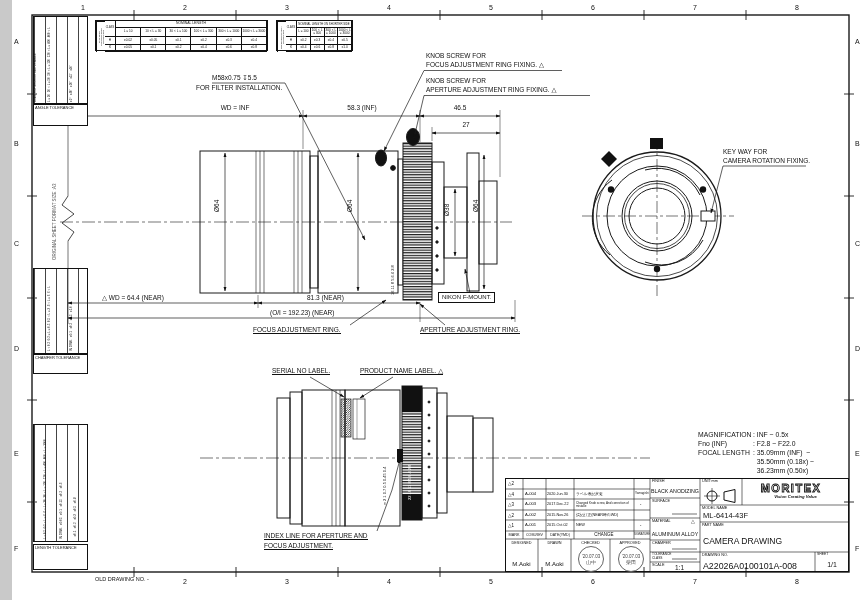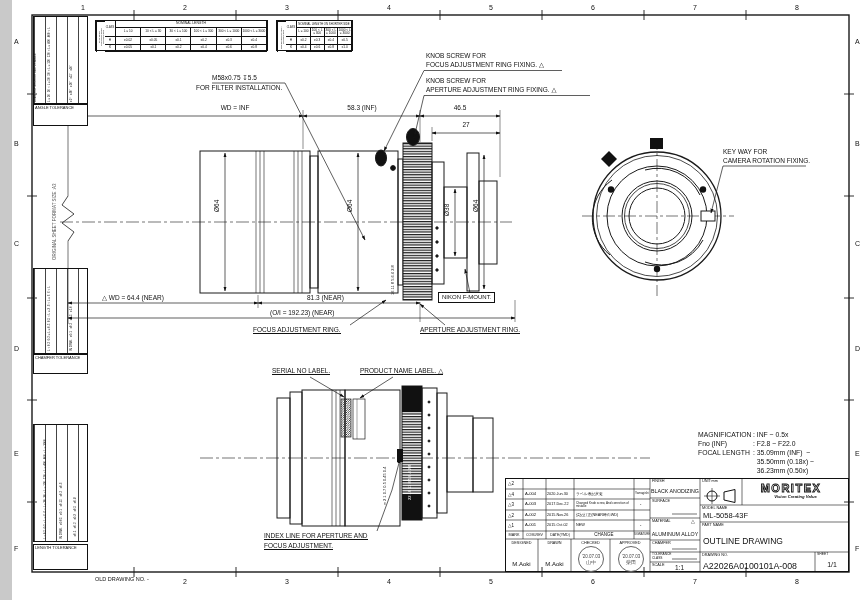--- a/index.html
+++ b/index.html
@@ -431,7 +431,7 @@
   <div class="t" style="left:742px;top:482px;width:98px;text-align:center;font-size:11px;font-weight:bold;letter-spacing:1.5px;color:#fff;-webkit-text-stroke:0.9px #111;">MORITEX</div>
   <div class="t" style="left:742px;top:495px;width:107px;text-align:center;font-size:4.2px;font-weight:bold;font-style:italic;">Vision Creating Value</div>
   <div class="t" style="left:702px;top:506px;font-size:3.8px;">MODEL NAME</div>
-  <div class="t" style="left:703px;top:512px;font-size:7.5px;">ML-5058-43F</div>
+  <div class="t" style="left:703px;top:512px;font-size:7.5px;">ML-6414-43F</div>
   <div class="t" style="left:702px;top:523px;font-size:3.8px;">PART NAME</div>
   <div class="t" style="left:703px;top:537px;font-size:8.5px;">OUTLINE DRAWING</div>
   <div class="t" style="left:702px;top:553px;font-size:3.8px;">DRAWING NO.</div>

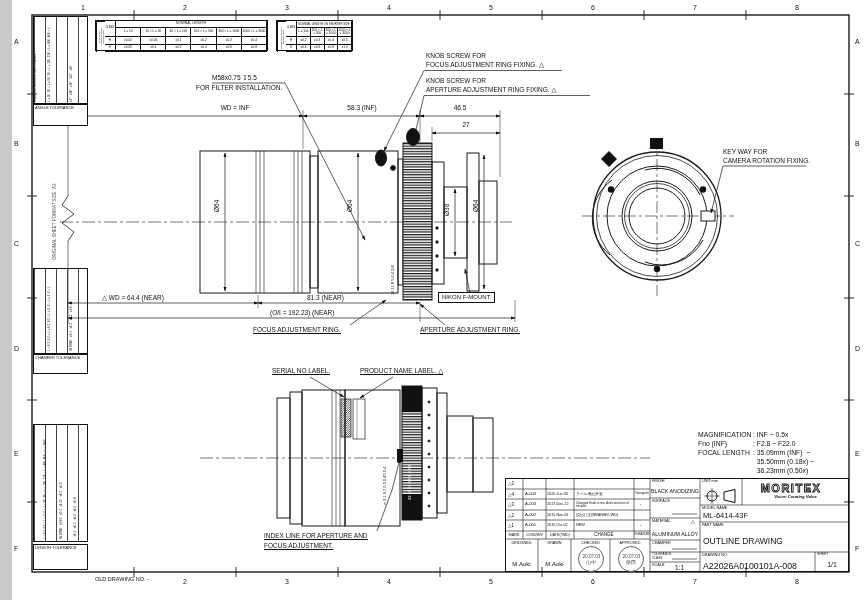--- a/index.html
+++ b/index.html
@@ -433,7 +433,7 @@
   <div class="t" style="left:702px;top:506px;font-size:3.8px;">MODEL NAME</div>
   <div class="t" style="left:703px;top:512px;font-size:7.5px;">ML-6414-43F</div>
   <div class="t" style="left:702px;top:523px;font-size:3.8px;">PART NAME</div>
-  <div class="t" style="left:703px;top:537px;font-size:8.5px;">OUTLINE DRAWING</div>
+  <div class="t" style="left:703px;top:537px;font-size:8.5px;">CAMERA DRAWING</div>
   <div class="t" style="left:702px;top:553px;font-size:3.8px;">DRAWING NO.</div>
   <div class="t" style="left:703px;top:561px;font-size:8.8px;">A22026A0100101A-008</div>
   <div class="t" style="left:817px;top:553px;font-size:3.4px;">SHEET</div>

